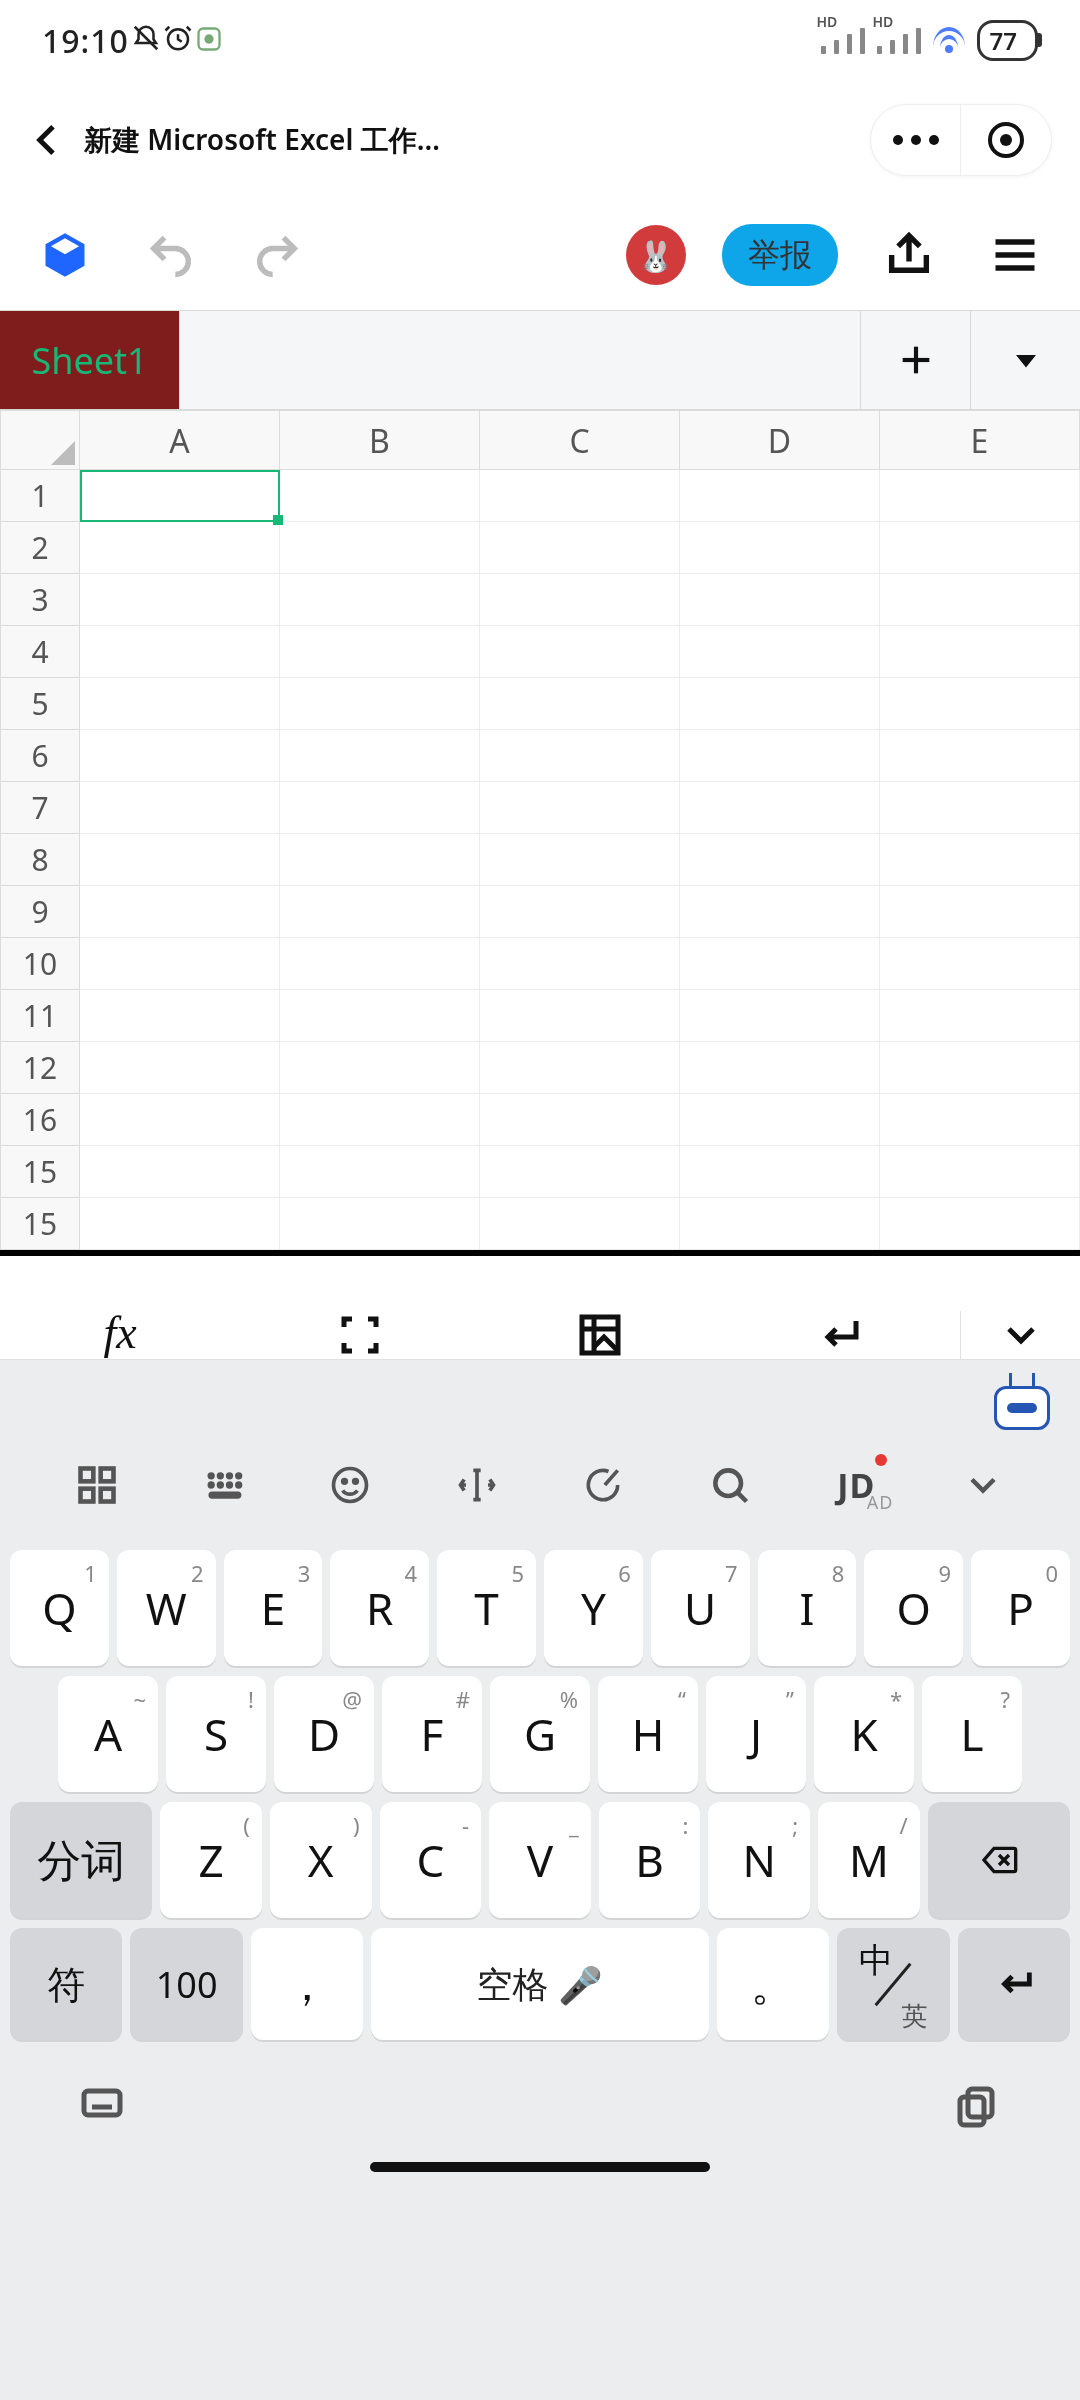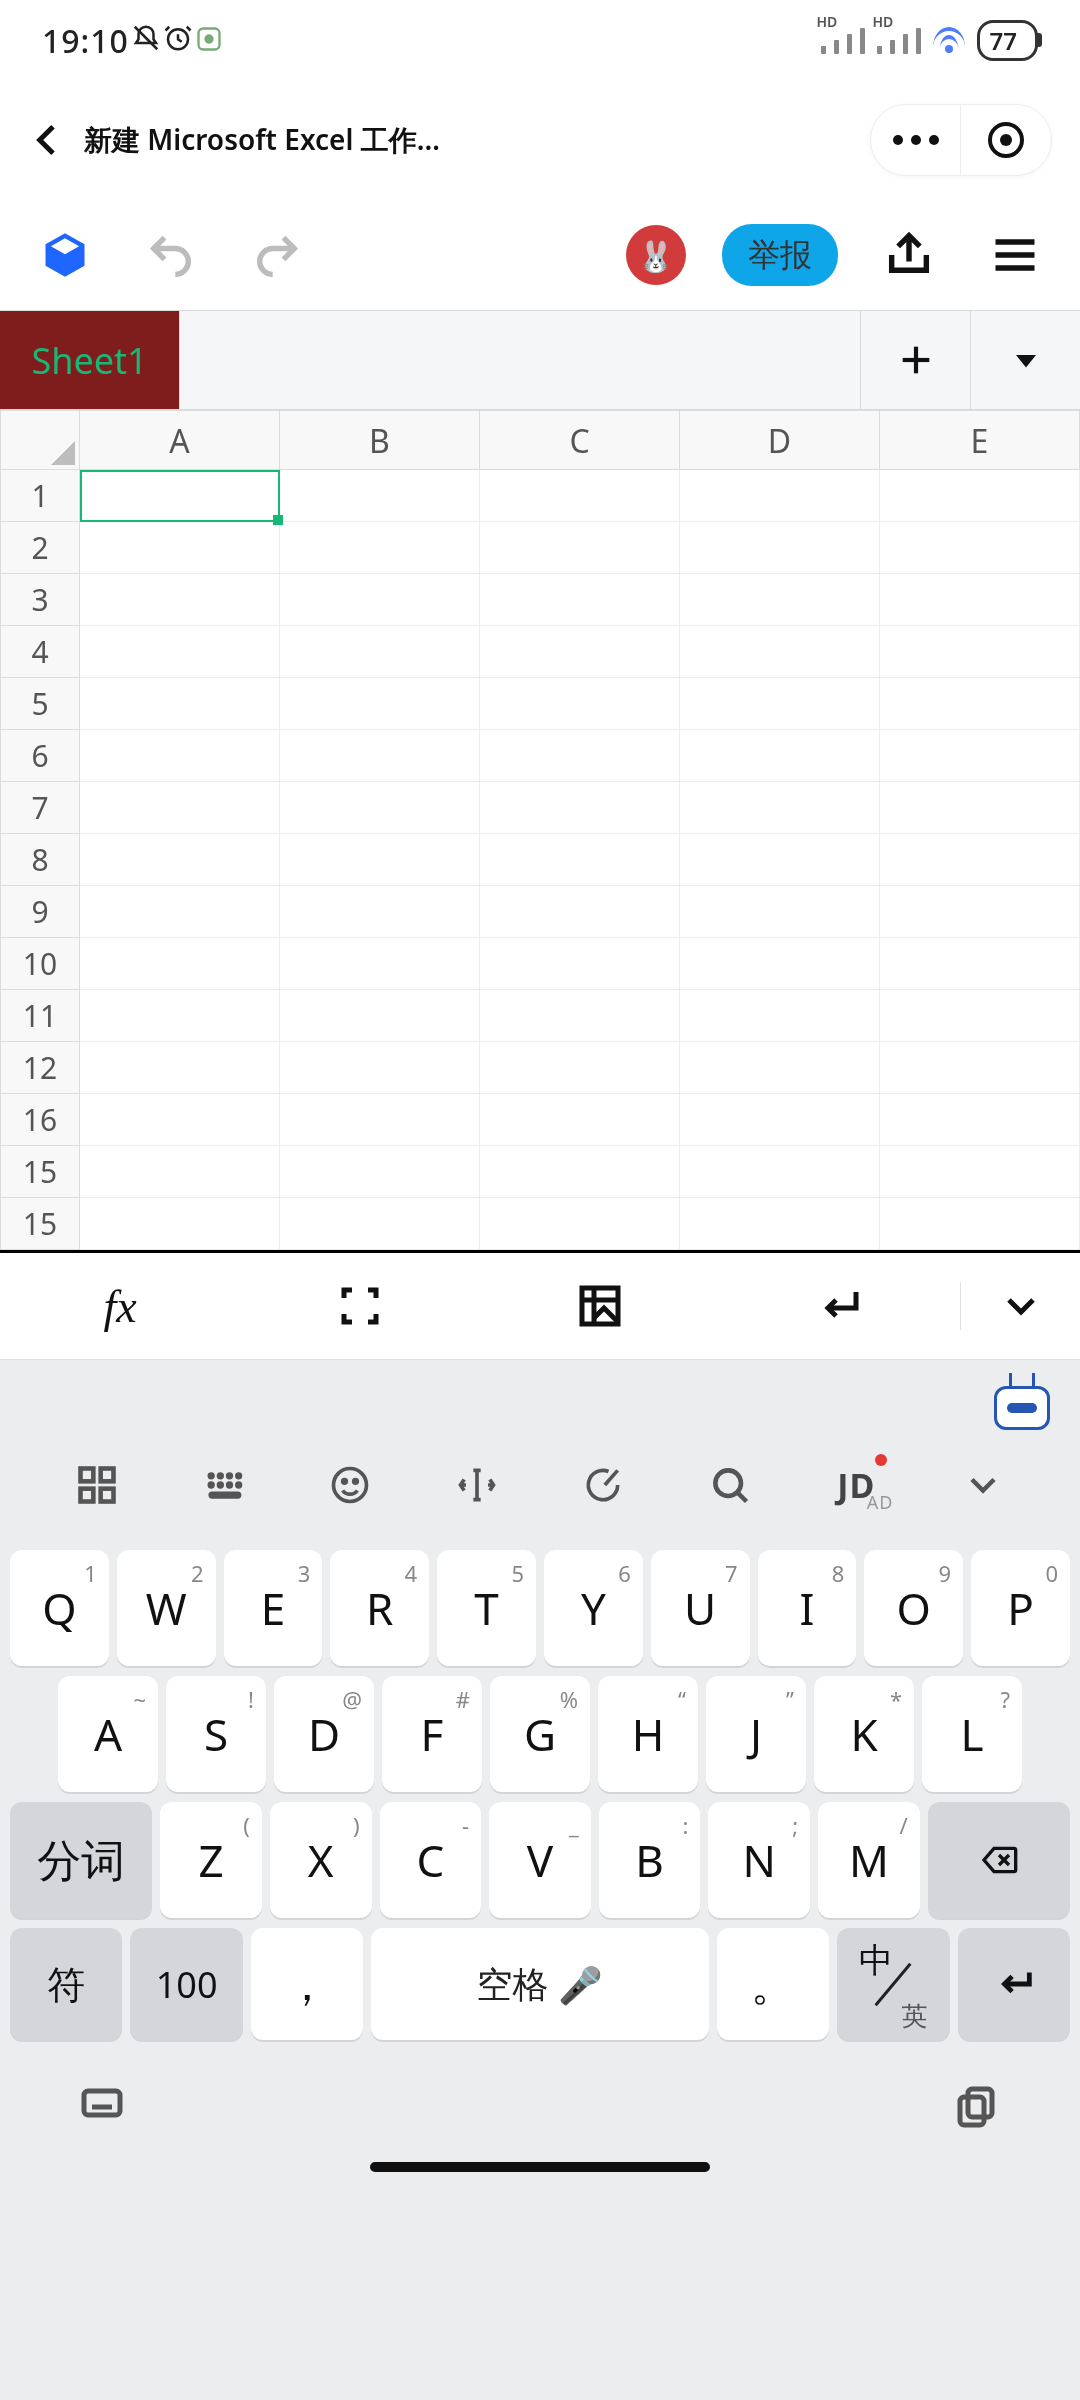--- a/index.html
+++ b/index.html
@@ -62,7 +62,7 @@
 .cell.selected::after { content:""; position:absolute; right:-5px; bottom:-5px; width:10px; height:10px; background:#16b777; }
 
 
-.fxbar { height: 110px; display:flex; align-items:center; border-top:3px solid #000000; border-bottom:1px solid #e0e0e0; }
+.fxbar { height: 110px; display:flex; align-items:flex-end; border-top:6px solid #000000; border-bottom:1px solid #e0e0e0; }
 .fxbar > div { flex:1; display:flex; align-items:center; justify-content:center; }
 .fxbar .chev { flex:0 0 120px; border-left:1px solid #e0e0e0; }
 .fx { font-style:italic; font-family: "Times New Roman", serif; font-size:46px; font-weight:500; color:#111; }

